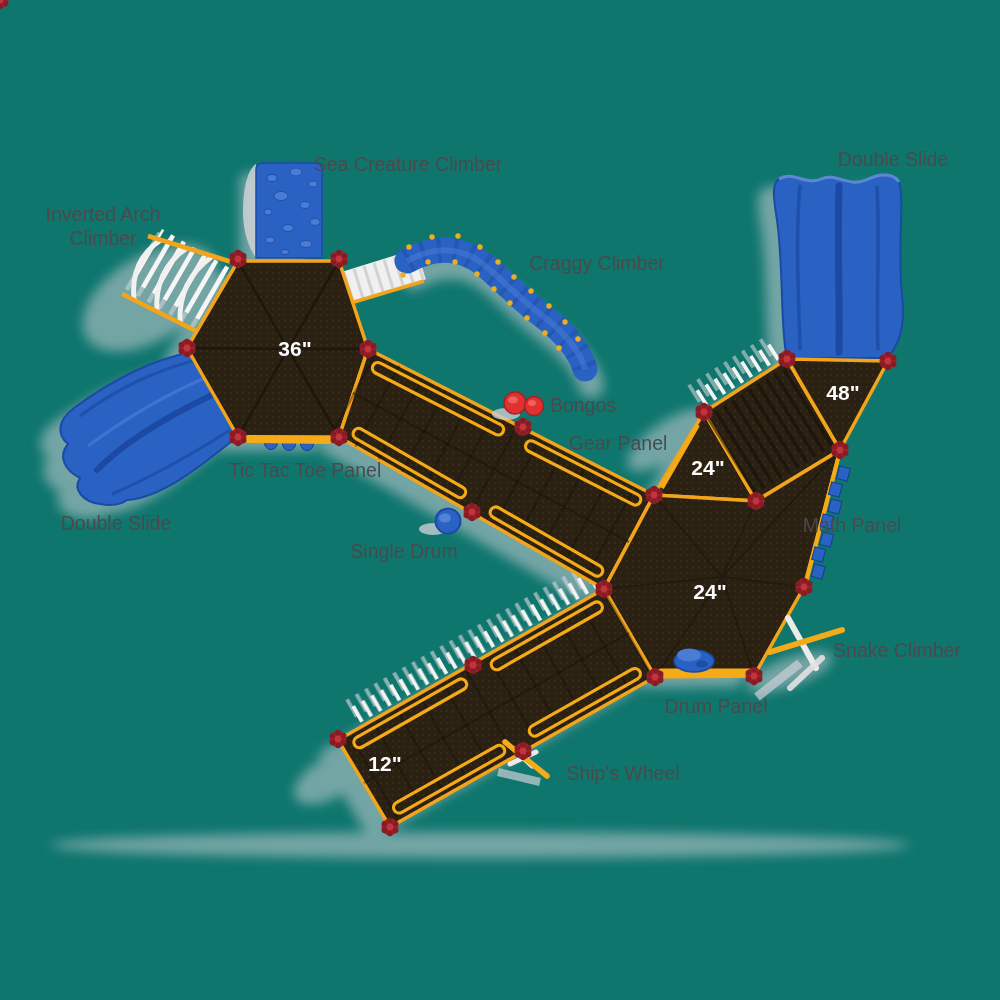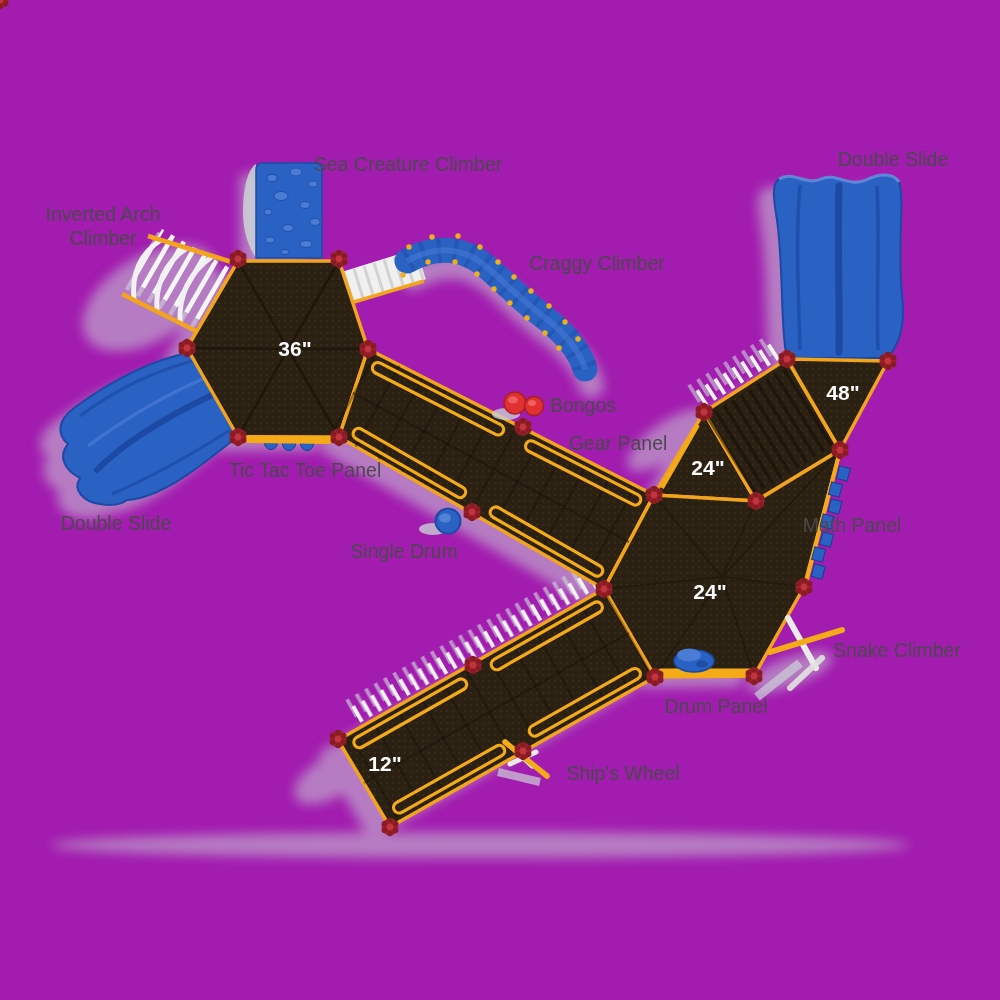--- a/index.html
+++ b/index.html
@@ -3,7 +3,7 @@
 <meta charset="utf-8">
 <style>
   html,body{margin:0;padding:0;background:#ffffff;}
-  .stage{position:relative;width:1000px;height:1000px;background:#a21caf;overflow:hidden;}
+  .stage{position:relative;width:1000px;height:1000px;background:#0f766e;overflow:hidden;}
   svg{display:block;}
   .lbl{font-family:"Liberation Sans",sans-serif;font-size:19.5px;fill:#4a4a4c;}
   .size{font-family:"Liberation Sans",sans-serif;font-size:21px;font-weight:bold;fill:#fbfbfb;}

